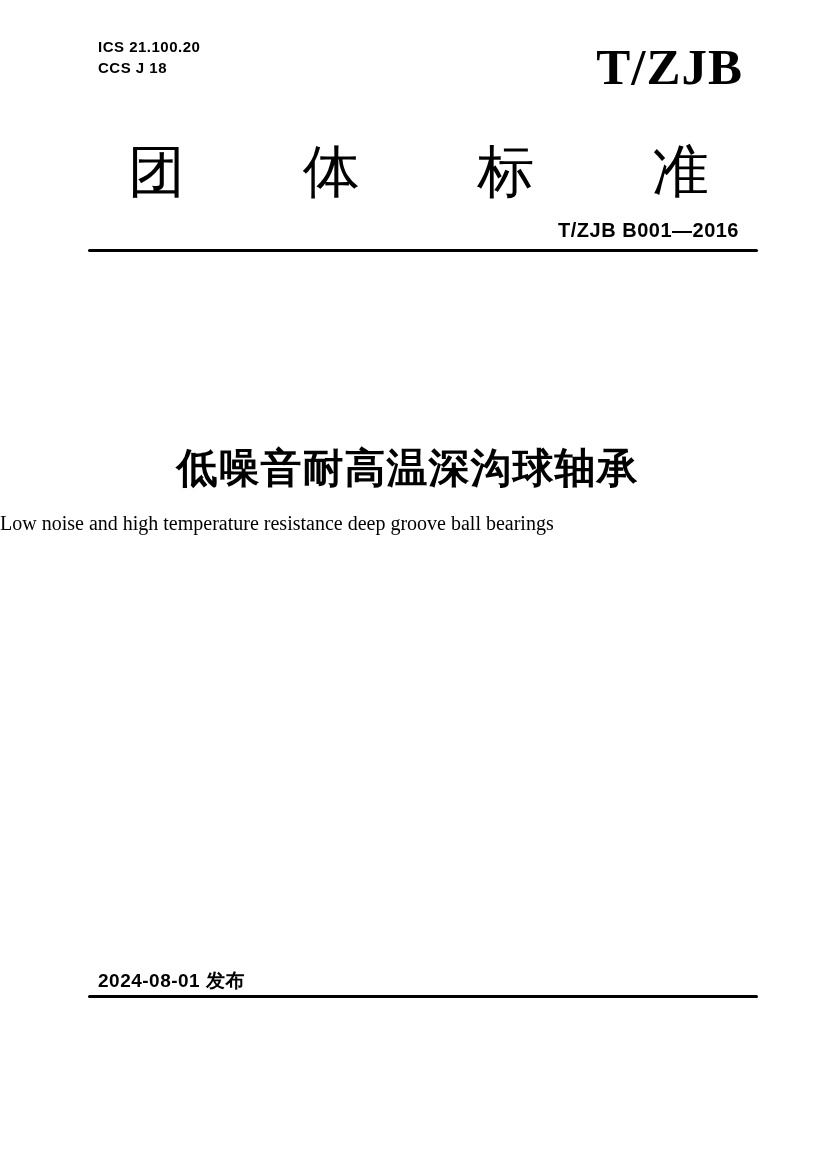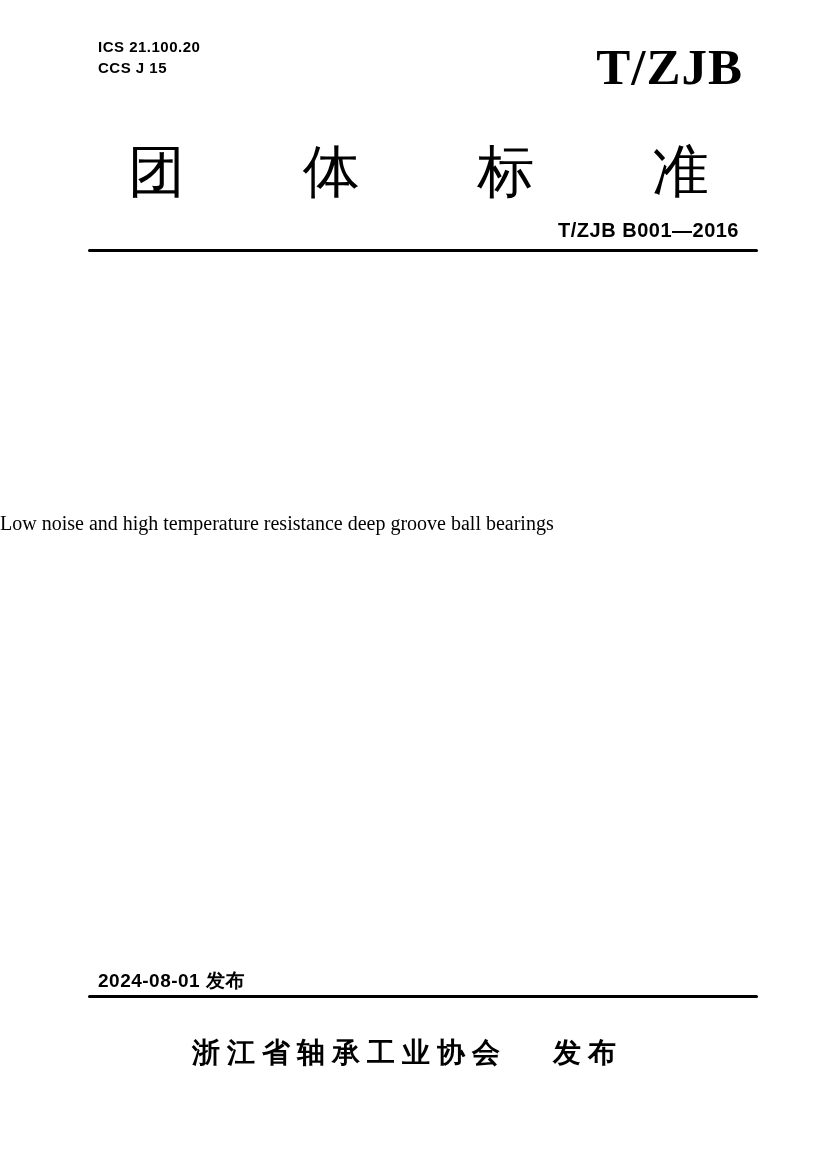--- a/index.html
+++ b/index.html
@@ -80,7 +80,7 @@
 
 <div class="page">
 
-  <div class="ics-block"><span>ICS 21.100.20</span><br><span>CCS J 15</span></div>
+  <div class="ics-block"><span>ICS 21.100.20</span><br><span>CCS J 18</span></div>
 
   <div class="logo">T/ZJB</div>
 

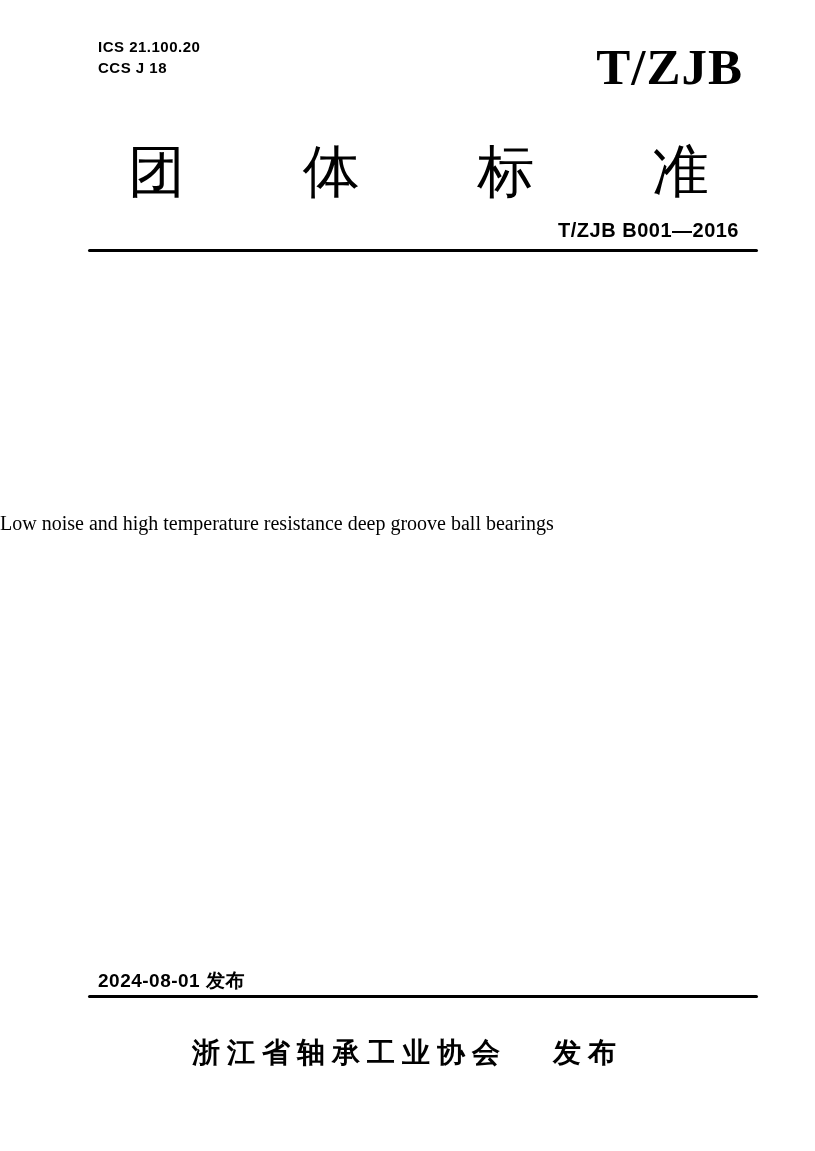--- a/index.html
+++ b/index.html
@@ -95,6 +95,7 @@
 
   <div class="rule rule-top"></div>
 
+  <div class="title-zh">低噪音耐高温深沟球轴承</div>
 
   <div class="title-en">Low noise and high temperature resistance deep groove ball bearings</div>
 

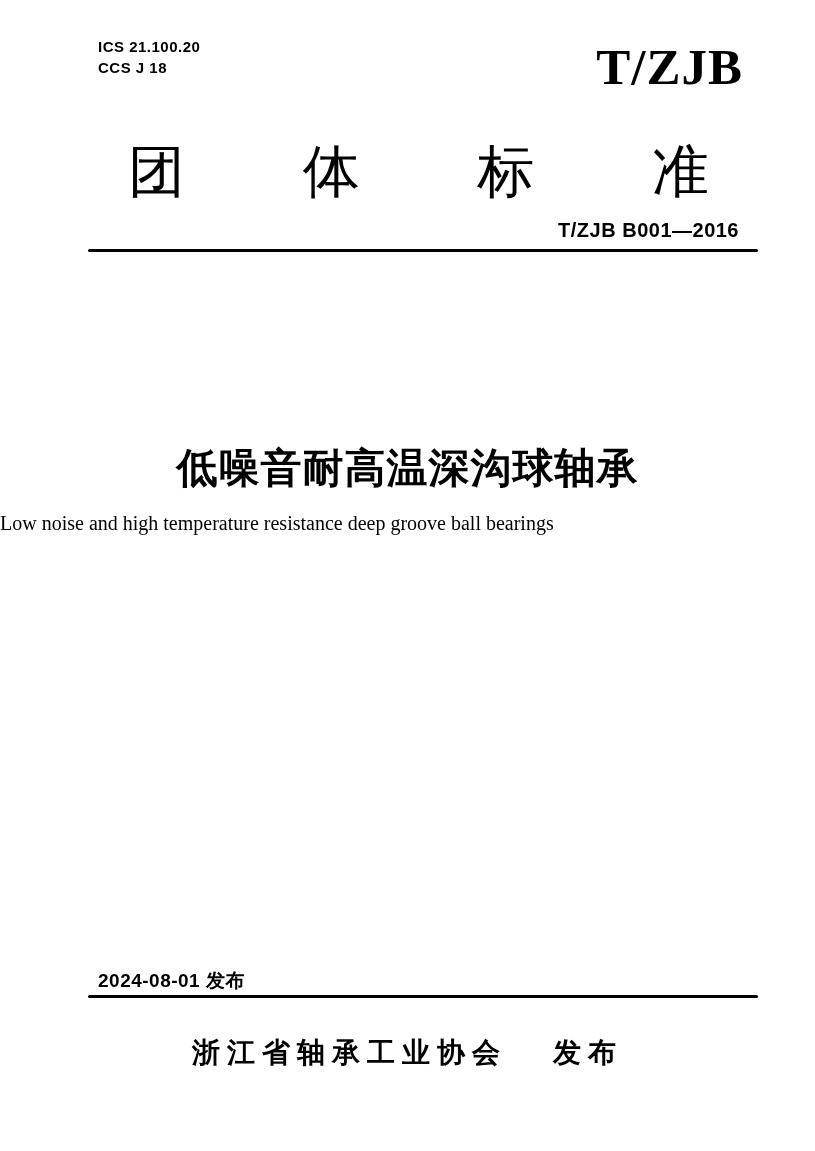--- a/index.html
+++ b/index.html
@@ -105,9 +105,6 @@
 
   <div class="rule rule-bottom"></div>
 
-  <div class="publisher-row">
-    <span>浙江省轴承工业协会</span><span class="gap"></span><span>发布</span>
-  </div>
 
 </div>
 

